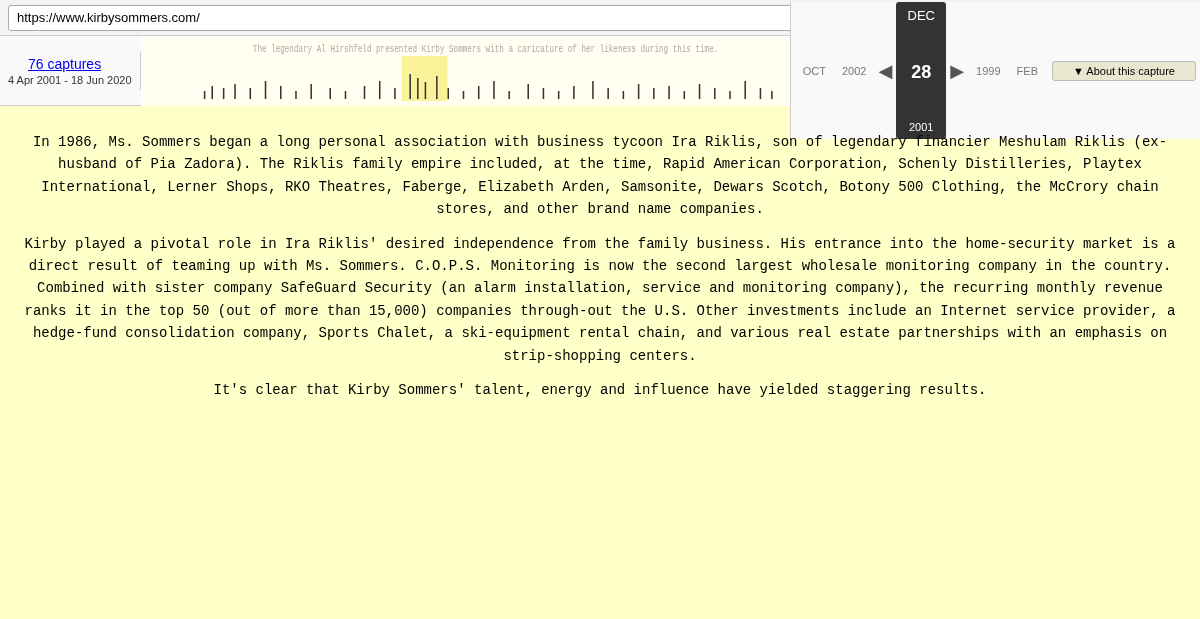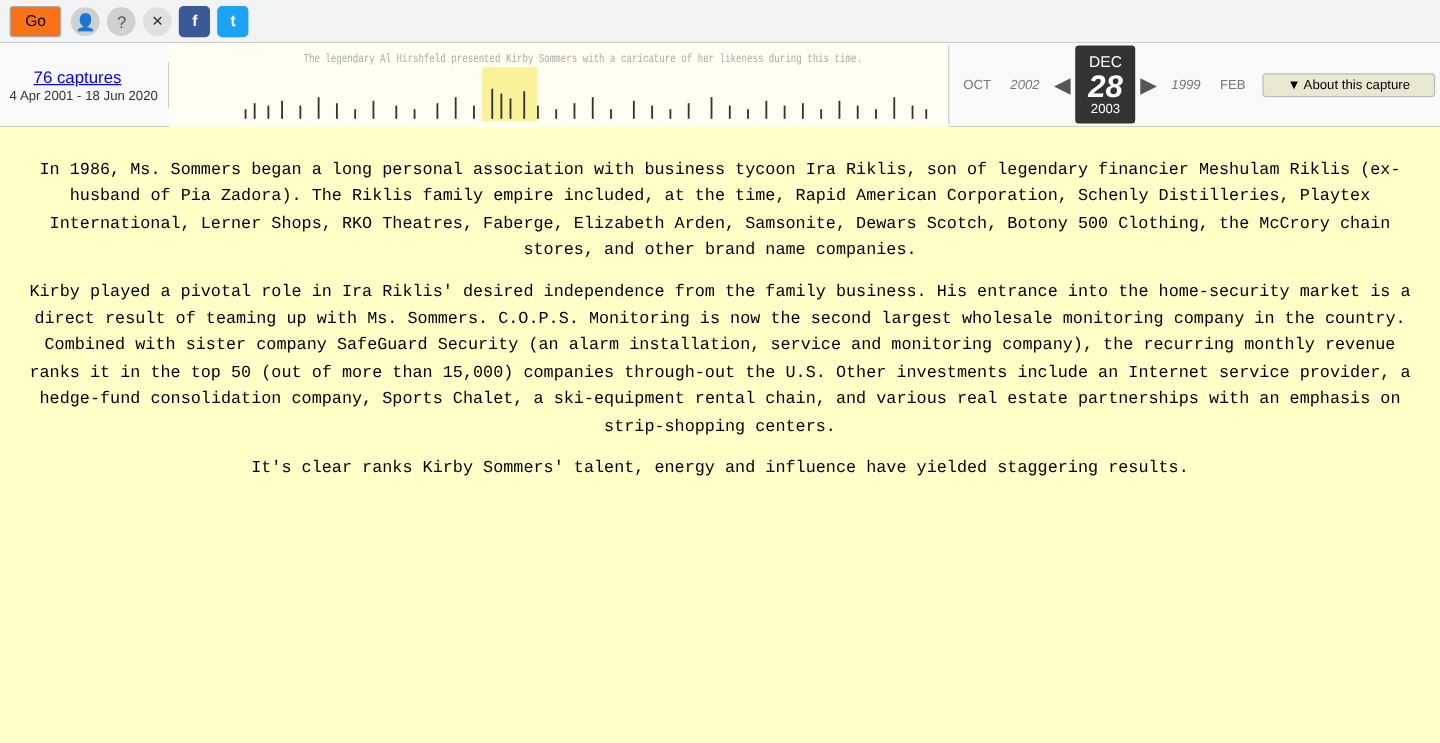--- a/index.html
+++ b/index.html
@@ -185,6 +185,7 @@
 <body>
 
 <div id="top-bar">
+  <input id="url-bar" type="text" value="https://www.kirbysommers.com/" style="">
   <button id="go-button">Go</button>
   <div id="top-icons">
     <div class="top-icon">👤</div>

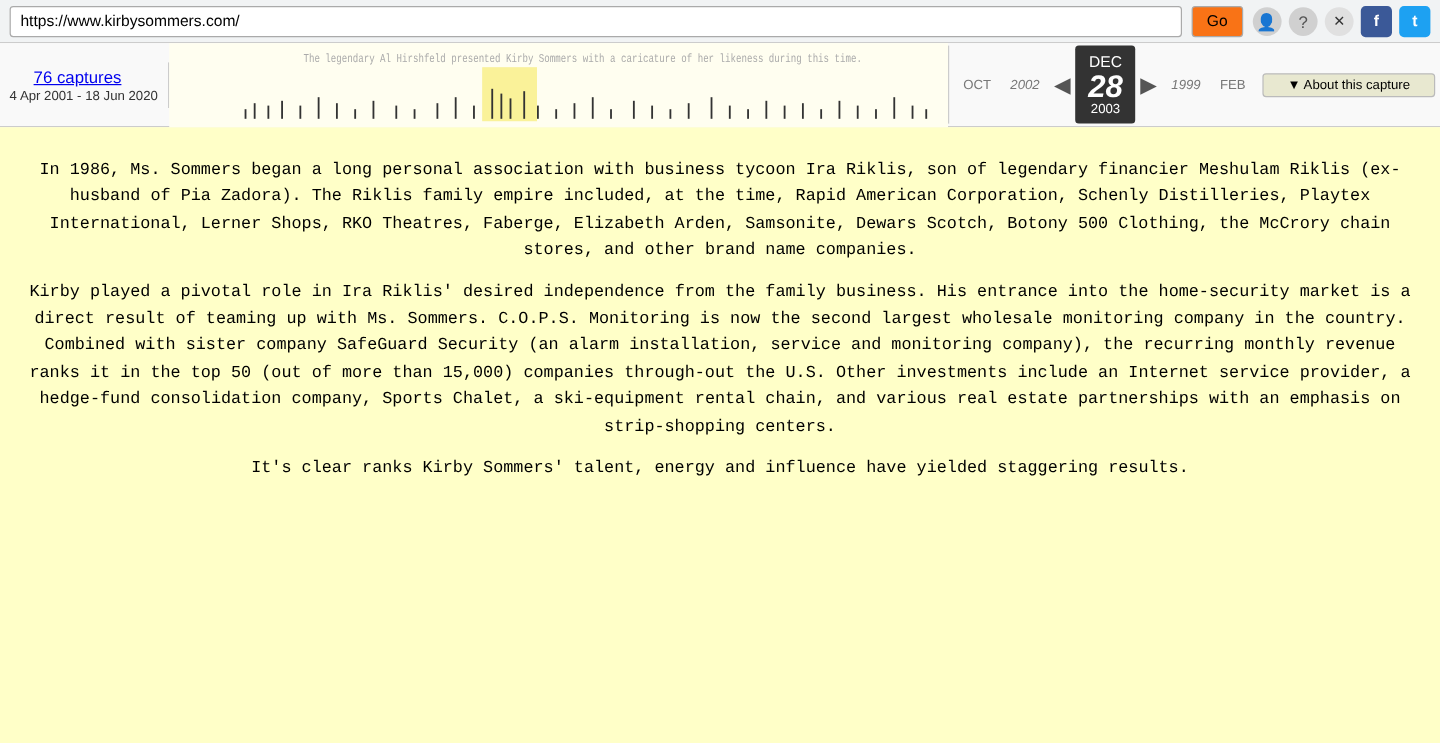--- a/index.html
+++ b/index.html
@@ -145,6 +145,7 @@
       border-radius: 3px;
       font-size: 13px;
       cursor: pointer;
+      gap: 40px;
     }
     .nav-center .big-num {
       font-size: 26px;

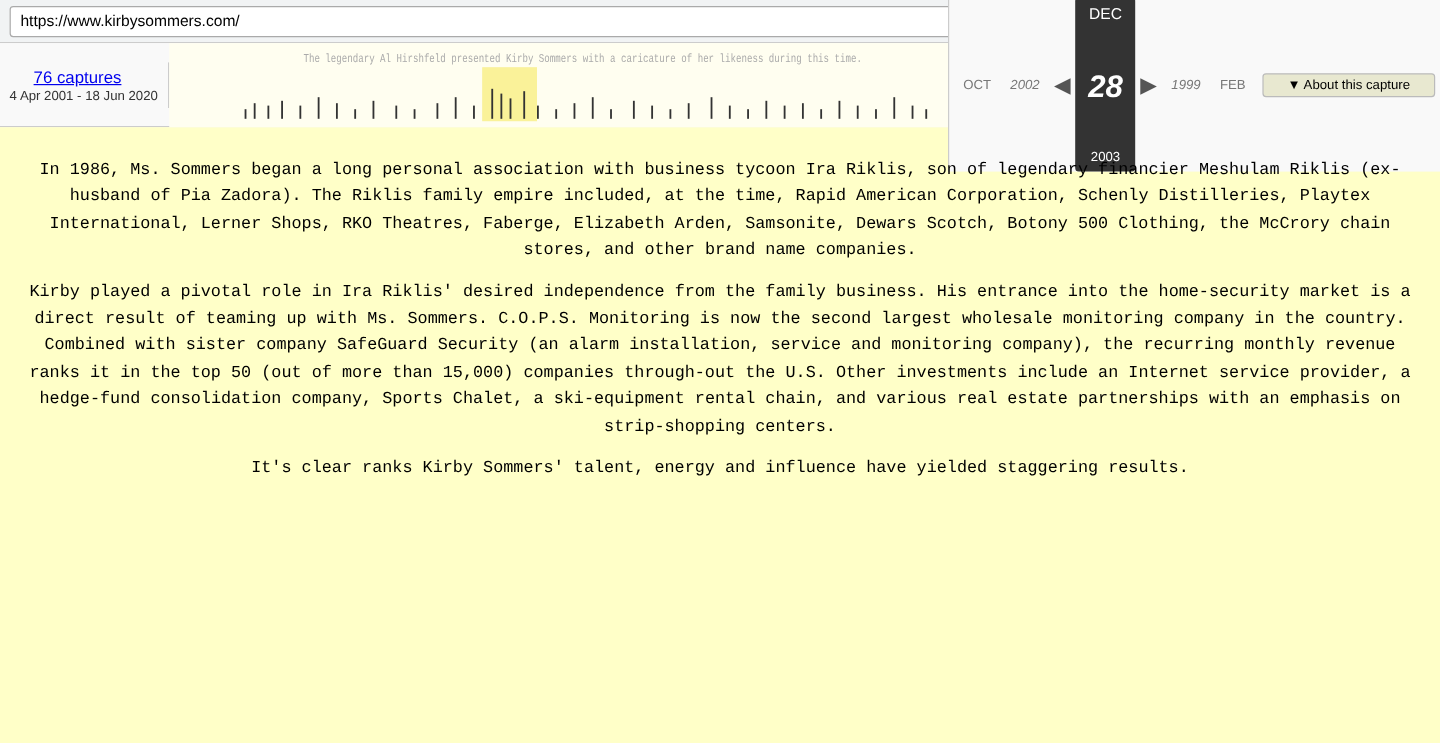--- a/index.html
+++ b/index.html
@@ -126,7 +126,7 @@
       cursor: pointer;
     }
     .nav-month .month-label { font-size: 11px; color: #777; }
-    .nav-month .month-year { font-size: 11px; color: #777; font-style: italic; }
+    .nav-month .month-year { font-size: 11px; color: #777; }
     .nav-arrow {
       font-size: 18px;
       color: #555;

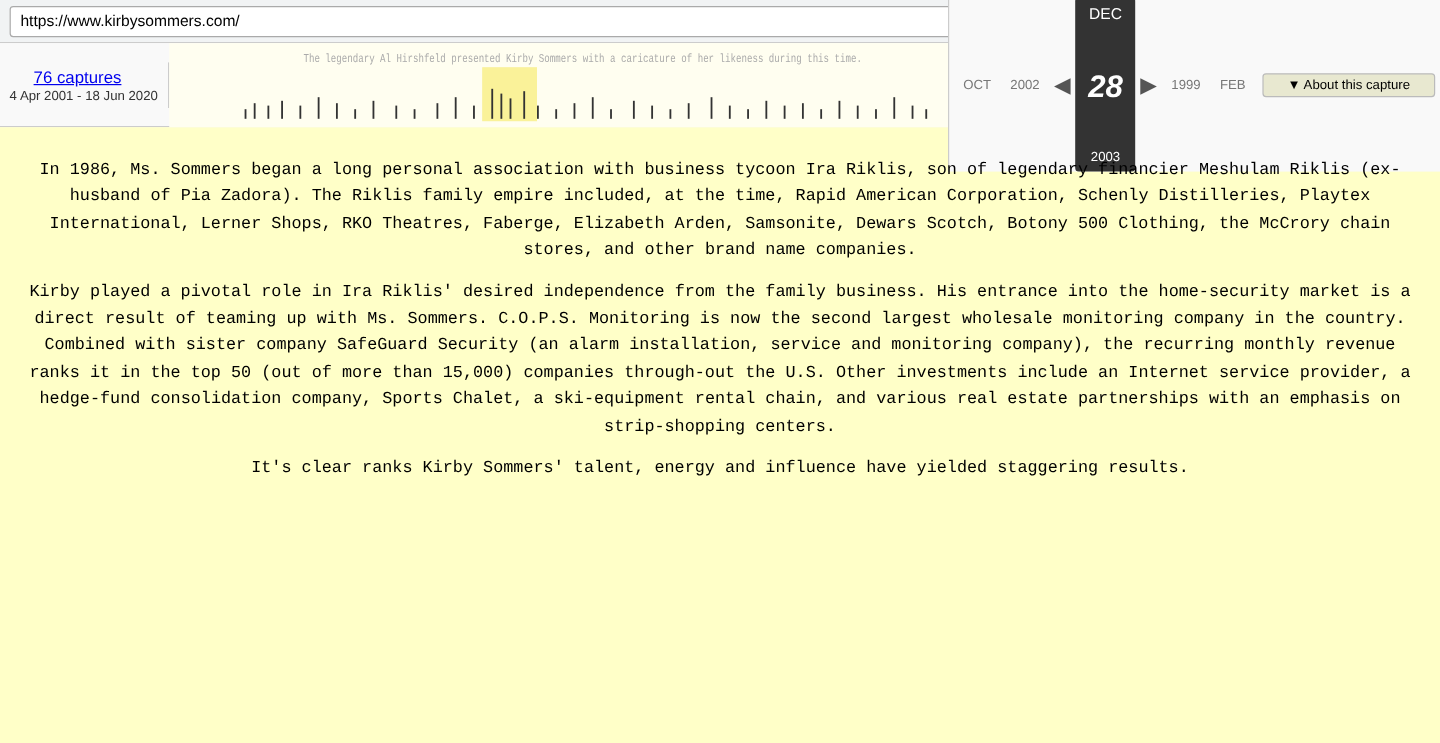--- a/index.html
+++ b/index.html
@@ -148,10 +148,9 @@
       gap: 40px;
     }
     .nav-center .big-num {
-      font-size: 26px;
+      font-size: 18px;
       font-weight: bold;
       line-height: 1;
-      font-style: italic;
     }
     .nav-center .center-year {
       font-size: 11px;

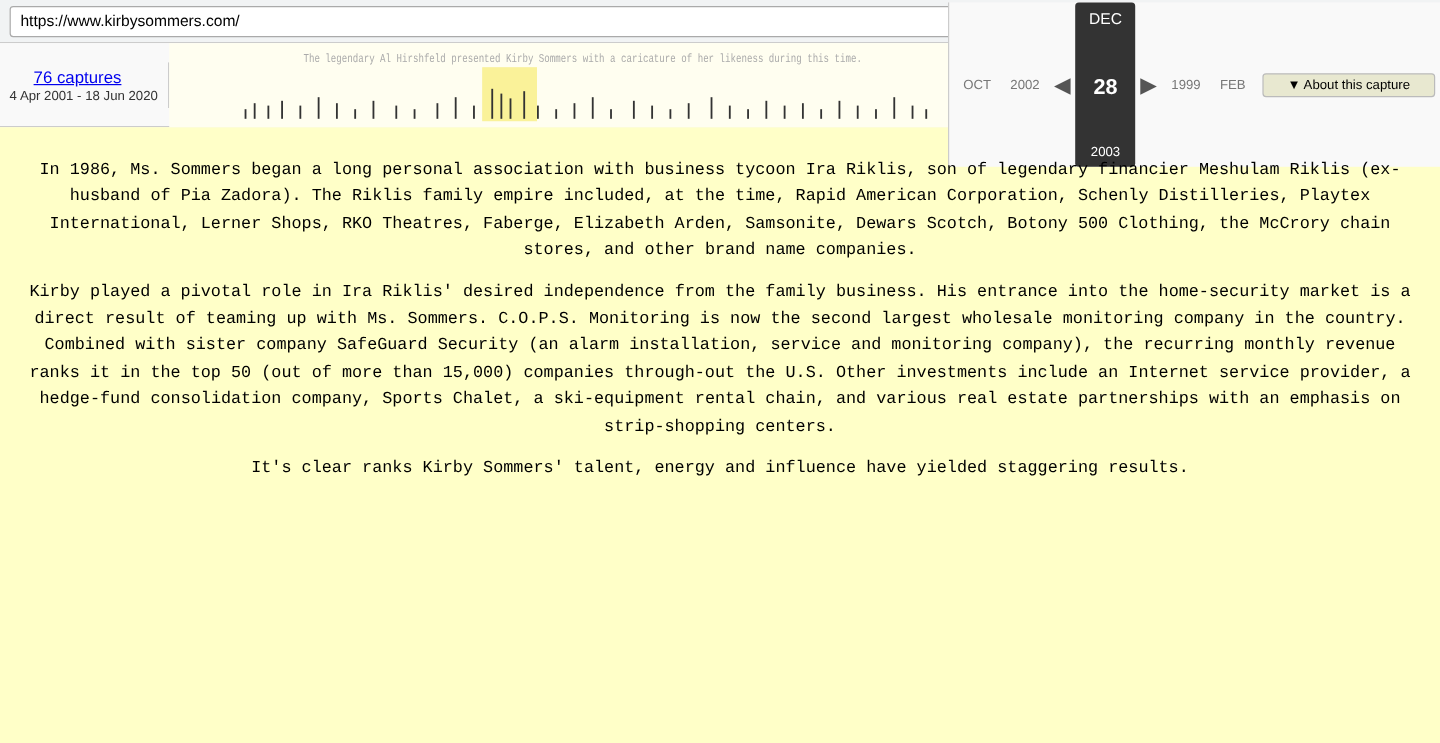--- a/index.html
+++ b/index.html
@@ -265,7 +265,7 @@
     <div class="nav-center">
       <span class="month-label">DEC</span>
       <span class="big-num">28</span>
-      <span class="center-year">2003</span>
+      <span class="center-year">2001</span>
     </div>
     <span class="nav-arrow">▶</span>
     <span class="nav-month">

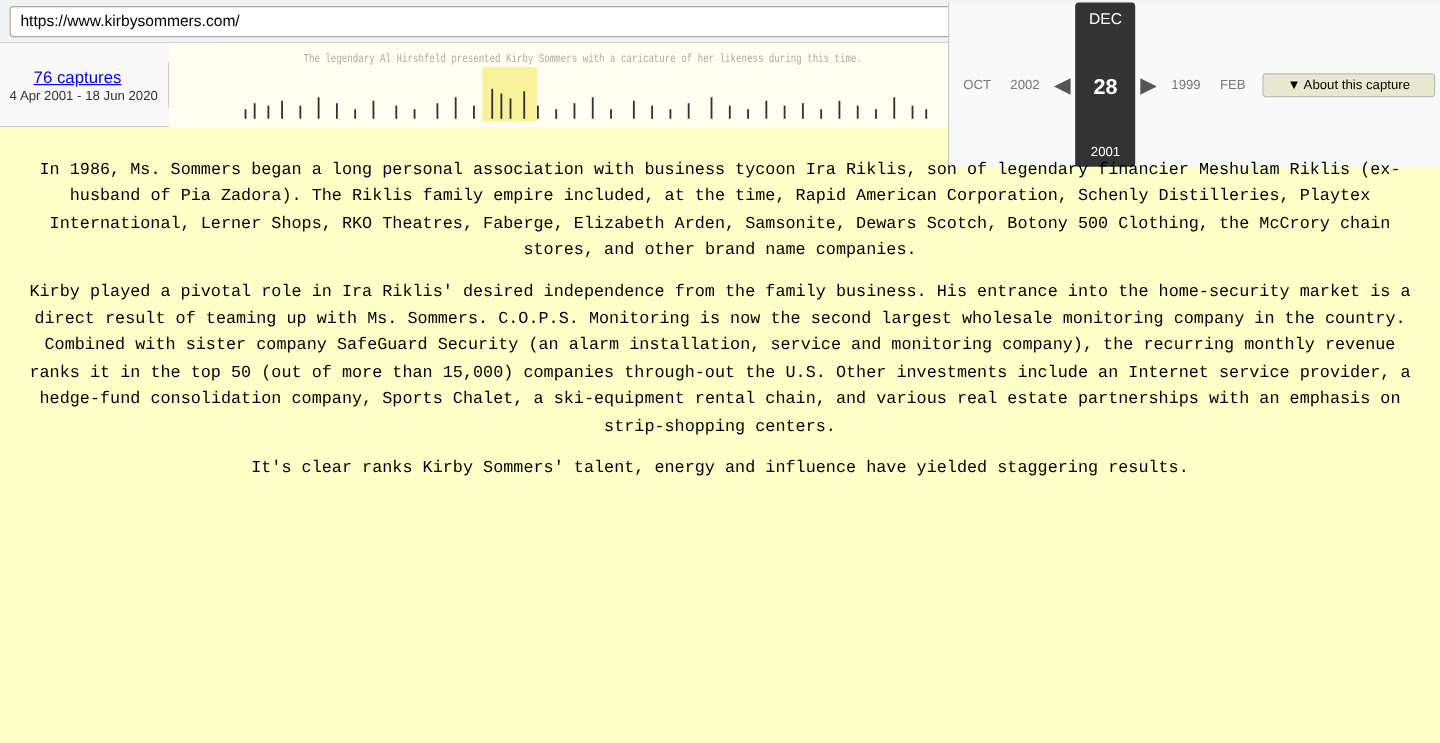--- a/index.html
+++ b/index.html
@@ -281,7 +281,7 @@
 <div id="main-content">
   <p>In 1986, Ms. Sommers began a long personal association with business tycoon Ira Riklis, son of legendary financier Meshulam Riklis (ex-husband of Pia Zadora).  The Riklis family empire included, at the time, Rapid American Corporation, Schenly Distilleries, Playtex International, Lerner Shops, RKO Theatres, Faberge, Elizabeth Arden, Samsonite, Dewars Scotch, Botony 500 Clothing, the McCrory chain stores, and other brand name companies.</p>
   <p>Kirby played a pivotal role in Ira Riklis' desired independence from the family business. His entrance into the home-security market is a direct result of teaming up with Ms. Sommers.  C.O.P.S. Monitoring is now the second largest wholesale monitoring company in the country.  Combined with sister company SafeGuard Security (an alarm installation, service and monitoring company), the recurring monthly revenue ranks it in the top 50 (out of more than 15,000) companies through-out the U.S. Other investments include an Internet service provider, a hedge-fund consolidation company, Sports Chalet, a ski-equipment rental chain, and various real estate partnerships with an emphasis on strip-shopping centers.</p>
-  <p>It's clear ranks Kirby Sommers' talent, energy and influence have yielded staggering results.</p>
+  <p>It's clear that Kirby Sommers' talent, energy and influence have yielded staggering results.</p>
 </div>
 
 </body></html>

